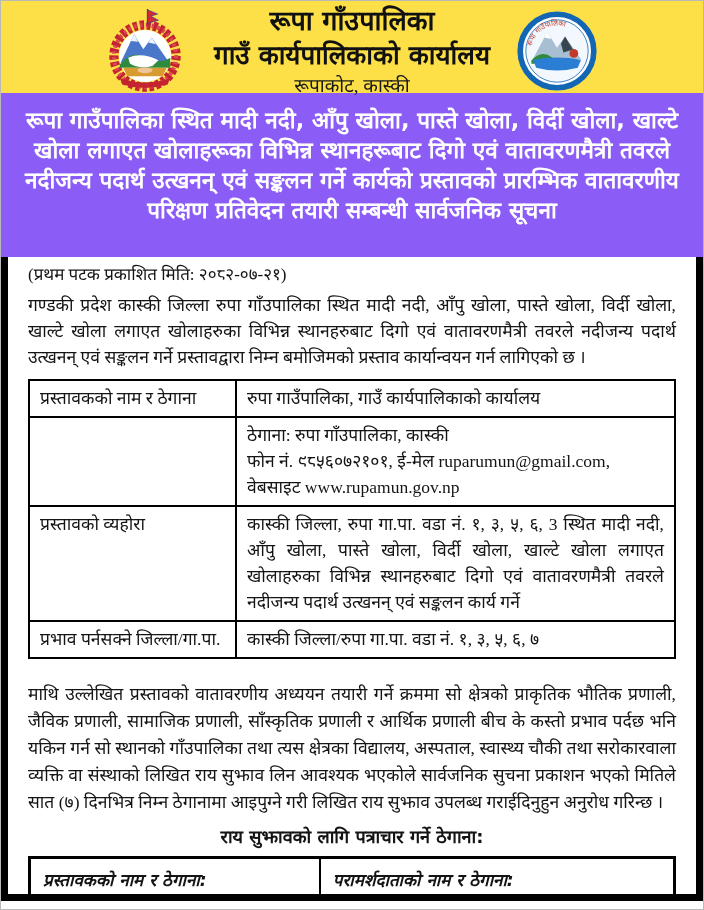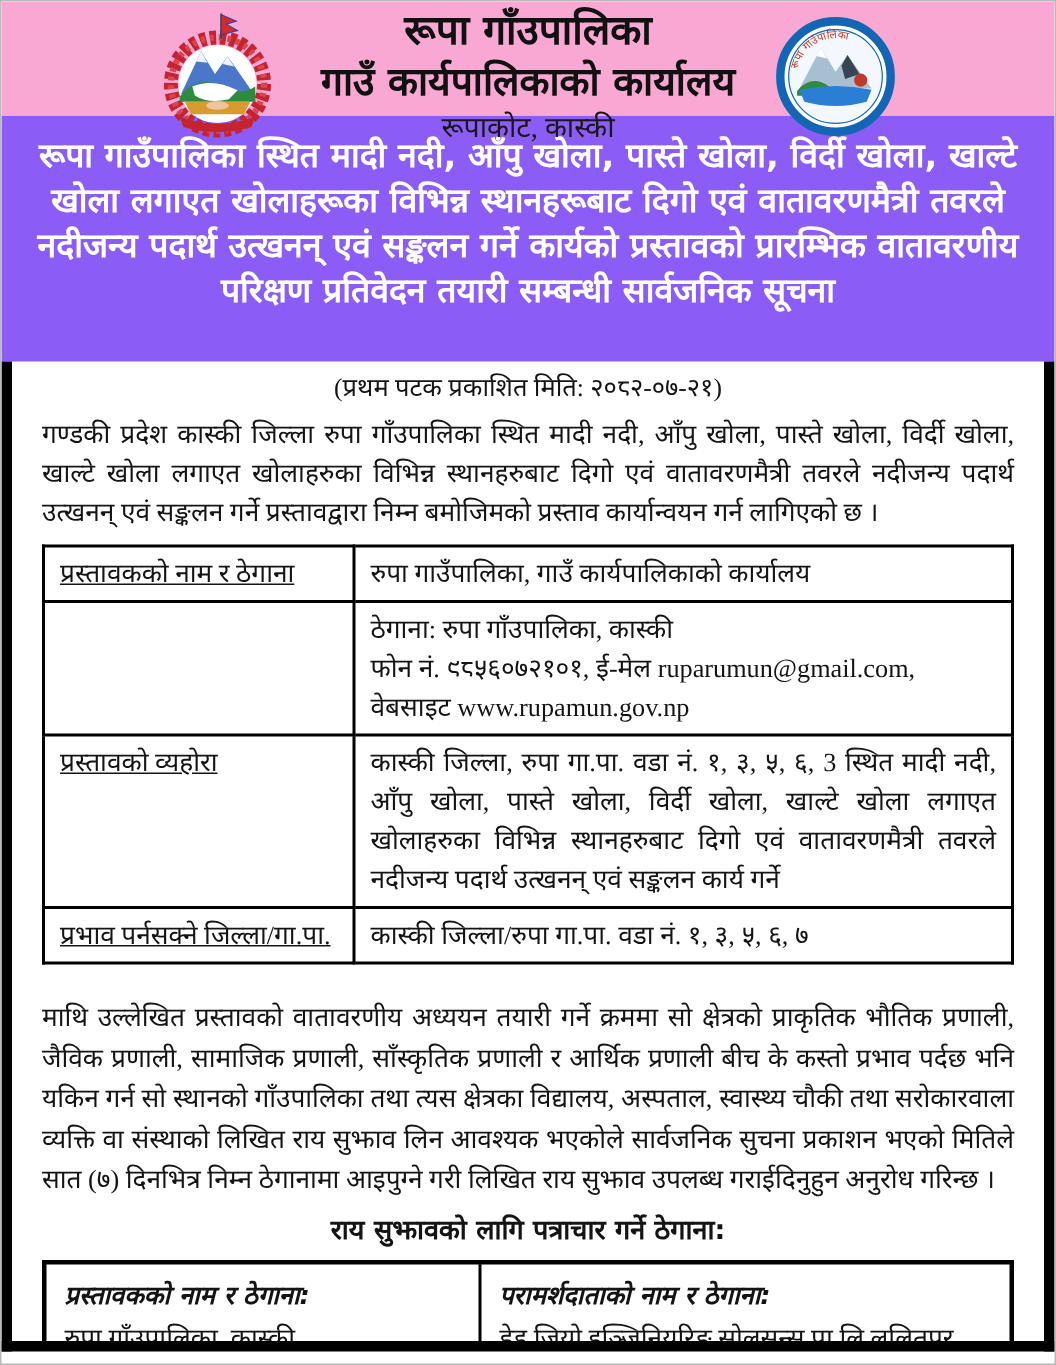--- a/index.html
+++ b/index.html
@@ -12,7 +12,7 @@
   }
 
   
-  .header { height:76px; position:relative; flex:0 0 auto; background:#f9a8d4; }
+  .header { height:92px; position:relative; flex:0 0 auto; background:#fde047; }
   .header-titles { position:absolute; left:0; right:0; top:4px; text-align:center; }
   .muni-name  { font-family:"DejaVu Sans","Liberation Sans",sans-serif; font-weight:bold; font-size:27px; line-height:32px; color:#111; }
   .office-name{ font-family:"DejaVu Sans","Liberation Sans",sans-serif; font-weight:bold; font-size:26px; line-height:36px; color:#111; }

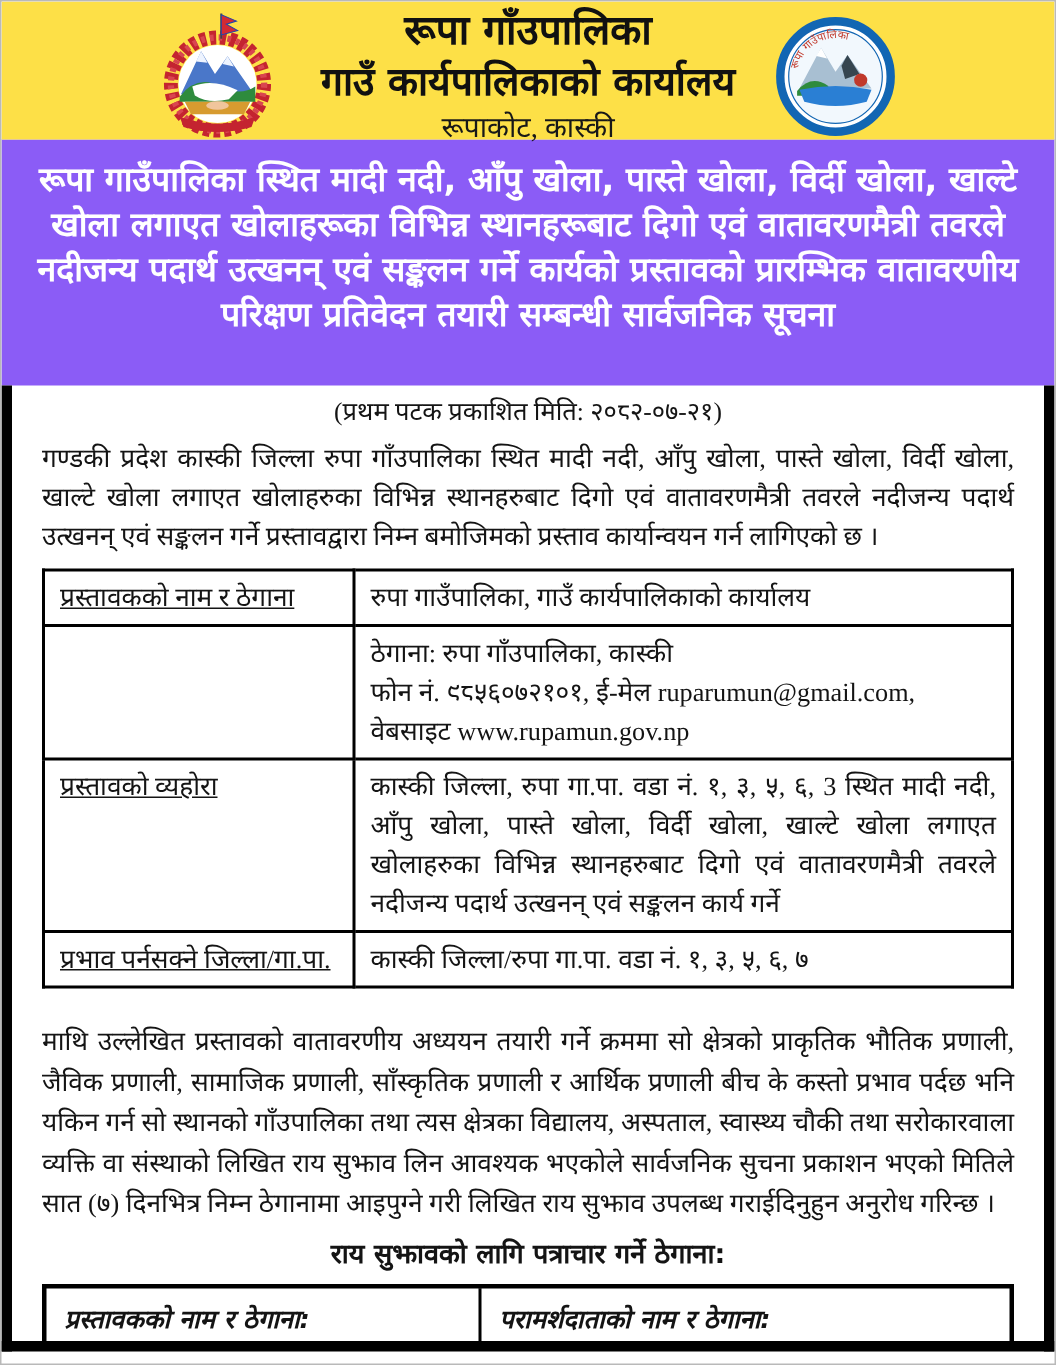--- a/index.html
+++ b/index.html
@@ -35,7 +35,7 @@
     border-left:7px solid #000; border-right:7px solid #000; border-bottom:7px solid #000;
     padding:6px 20px 10px; display:flex; flex-direction:column; overflow:hidden;
   }
-  .pub-date { text-align:center; font-size:17px; line-height:24px; margin-bottom:5px; }
+  .pub-date { font-size:17px; line-height:24px; margin-bottom:5px; }
   .para { font-size:17.5px; line-height:26px; text-align:justify; }
 
   table.proposal { width:100%; border-collapse:collapse; margin-top:9px; }

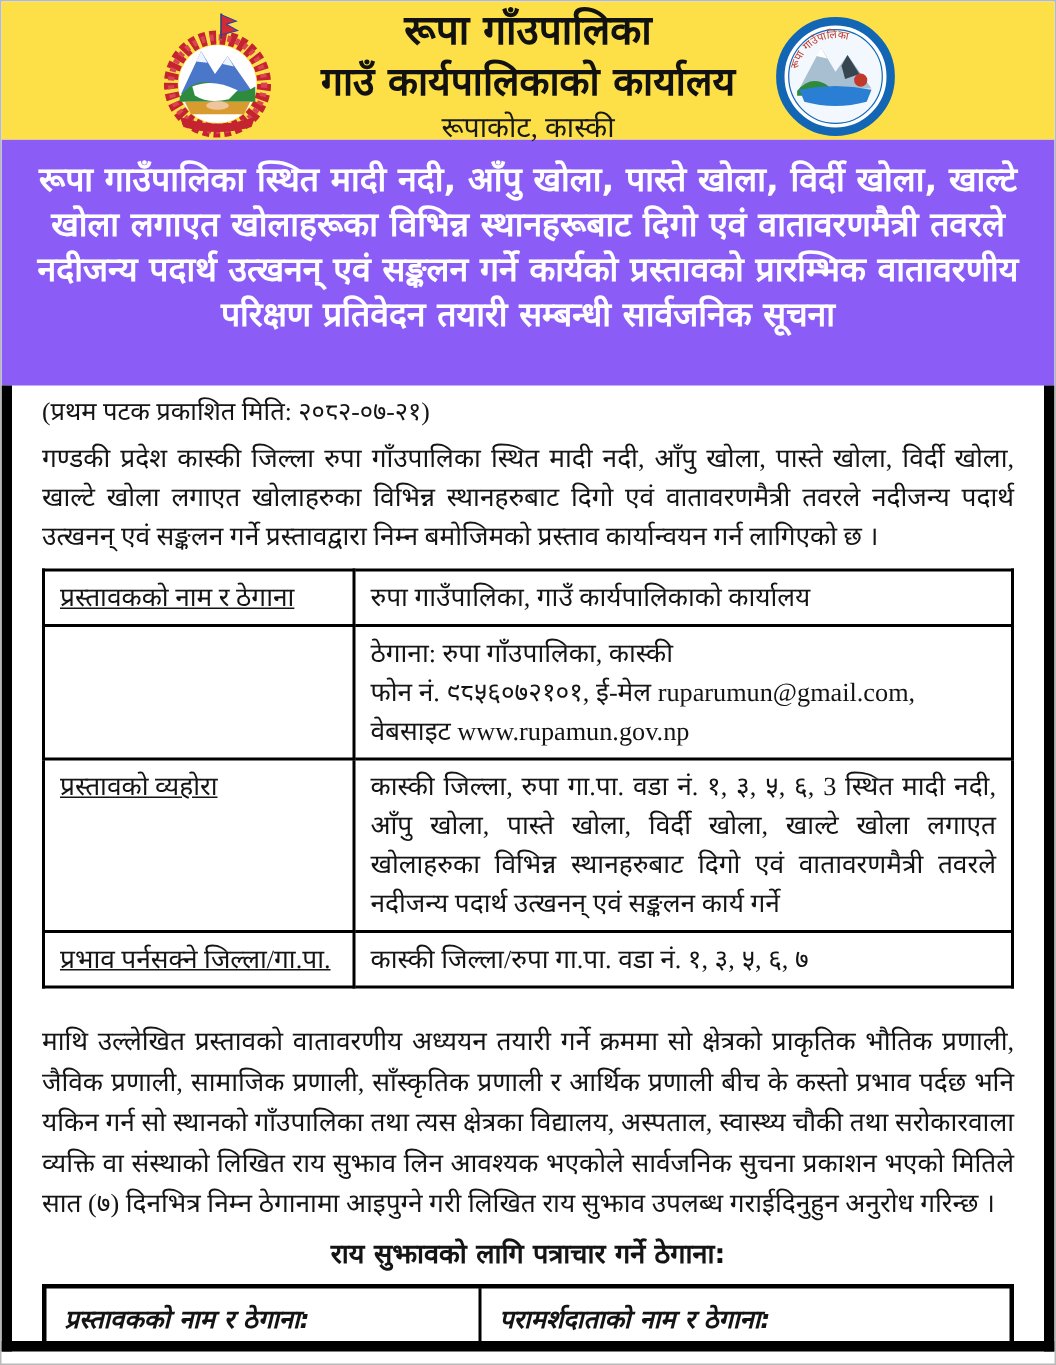--- a/index.html
+++ b/index.html
@@ -43,7 +43,7 @@
     border:2px solid #000; vertical-align:top;
     padding:4px 10px 5px; font-size:17.5px; line-height:26px;
   }
-  td.label-col { width:207px;text-decoration:underline; }
+  td.label-col { width:207px; }
 
   .para2 { margin-top:22px; font-size:17.5px; line-height:27px; text-align:justify; }
 

